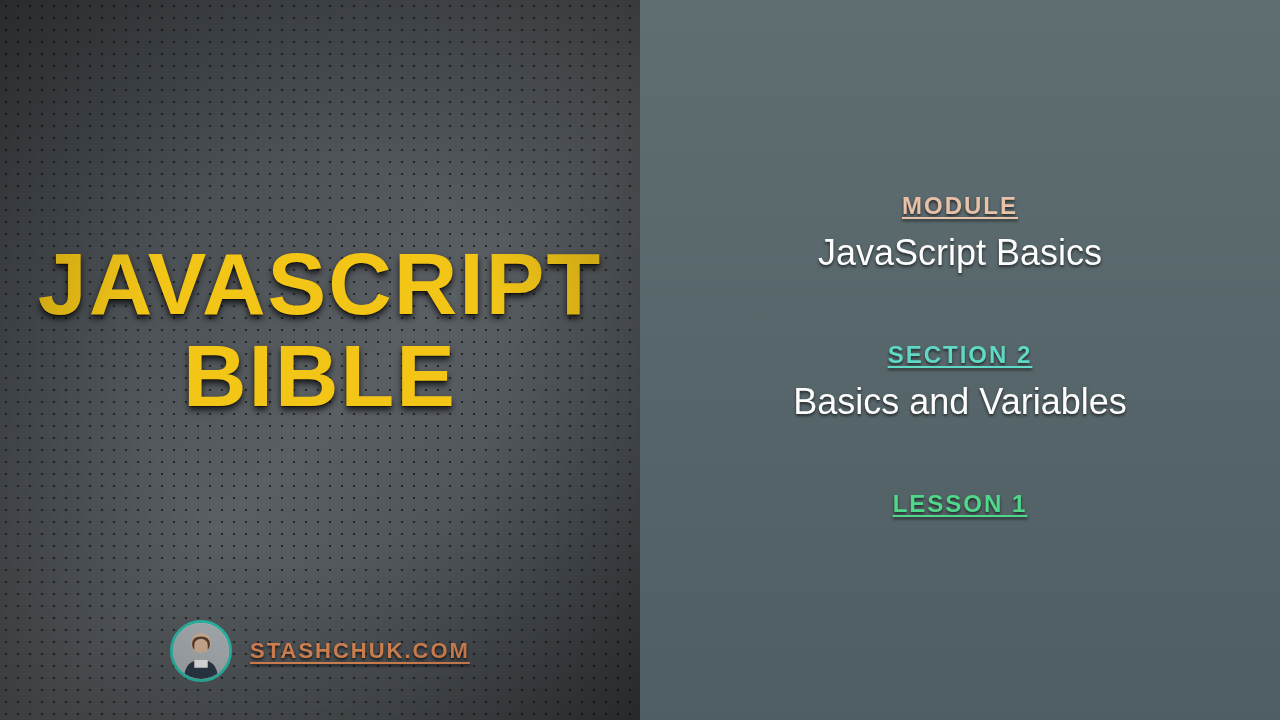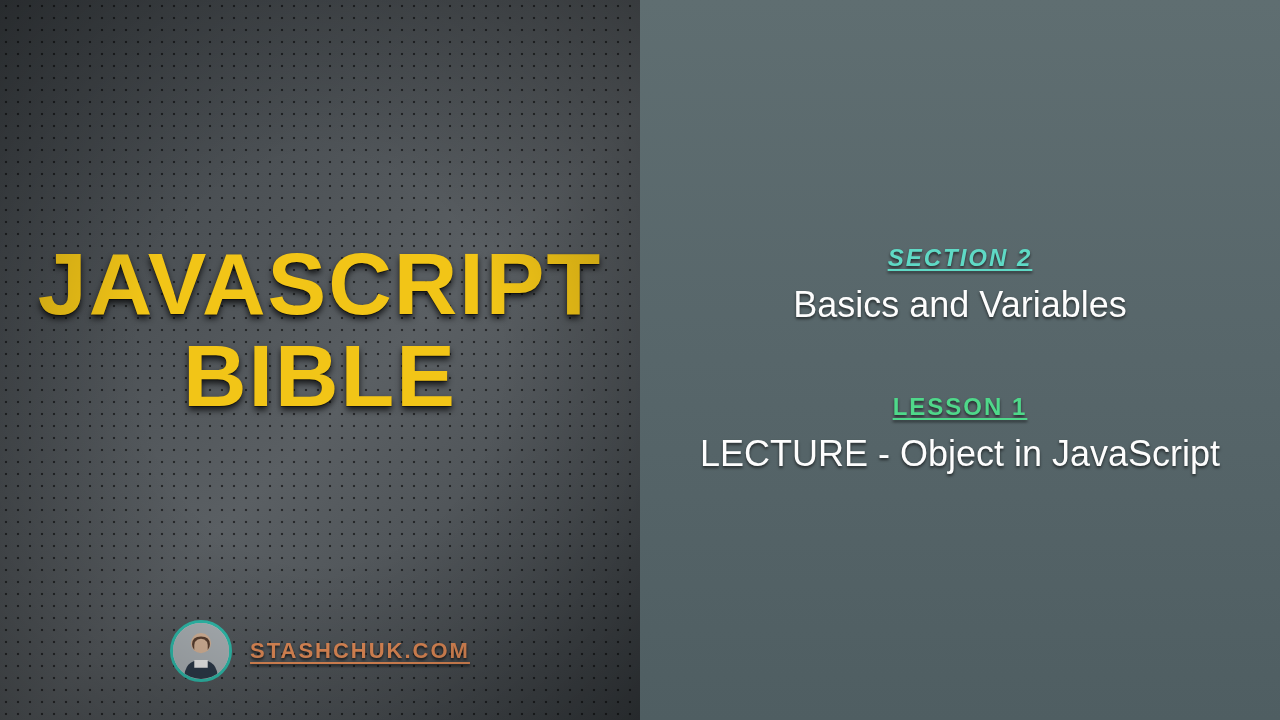--- a/index.html
+++ b/index.html
@@ -133,6 +133,10 @@
 
   <div class="right">
 
+    <div class="block">
+      <span class="label-meta label-module">MODULE</span><br>
+      <div class="value">JavaScript Basics</div>
+    </div>
 
     <div class="block">
       <span class="label-meta label-section">SECTION 2</span><br>

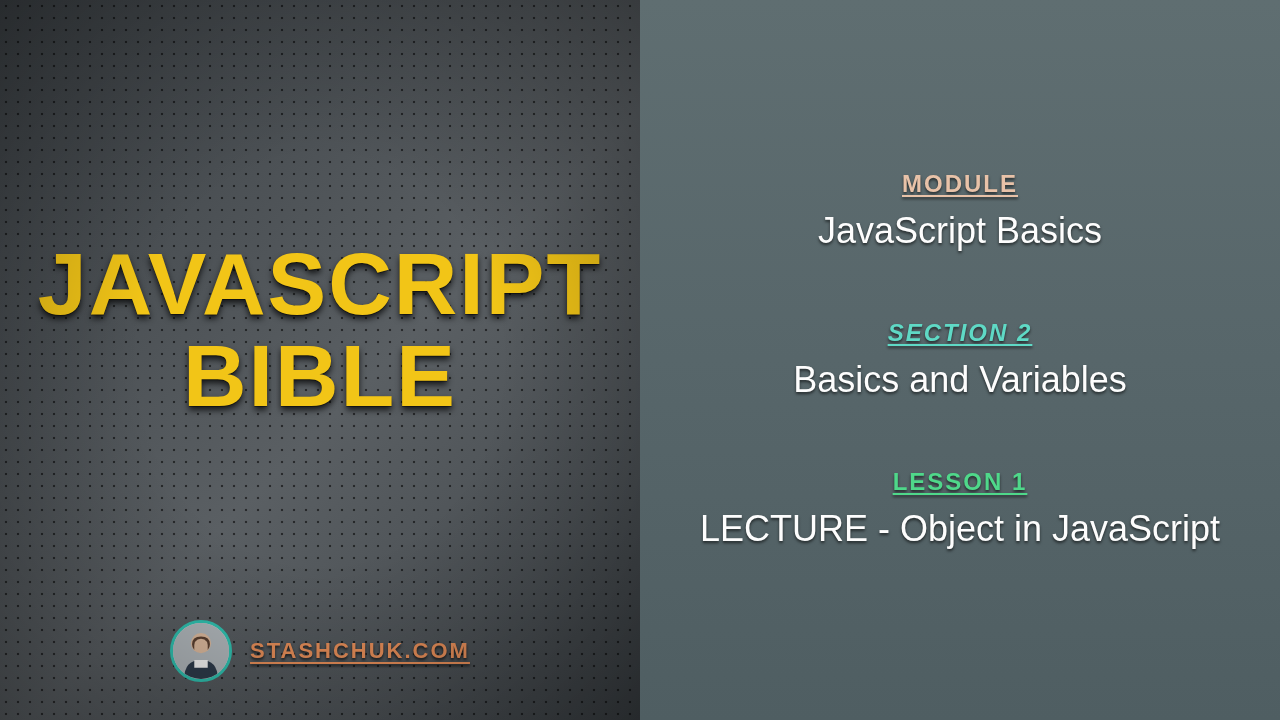--- a/index.html
+++ b/index.html
@@ -97,7 +97,7 @@
     margin-bottom: 10px;
   }
   .label-module  { color: #e8c2a8; }
-  .label-section { color: #5fd9c5; font-style: italic; }
+  .label-section { color: #5fd9c5; }
   .label-lesson  { color: #4fd88a; }
   .value {
     color: #fdfdfd;

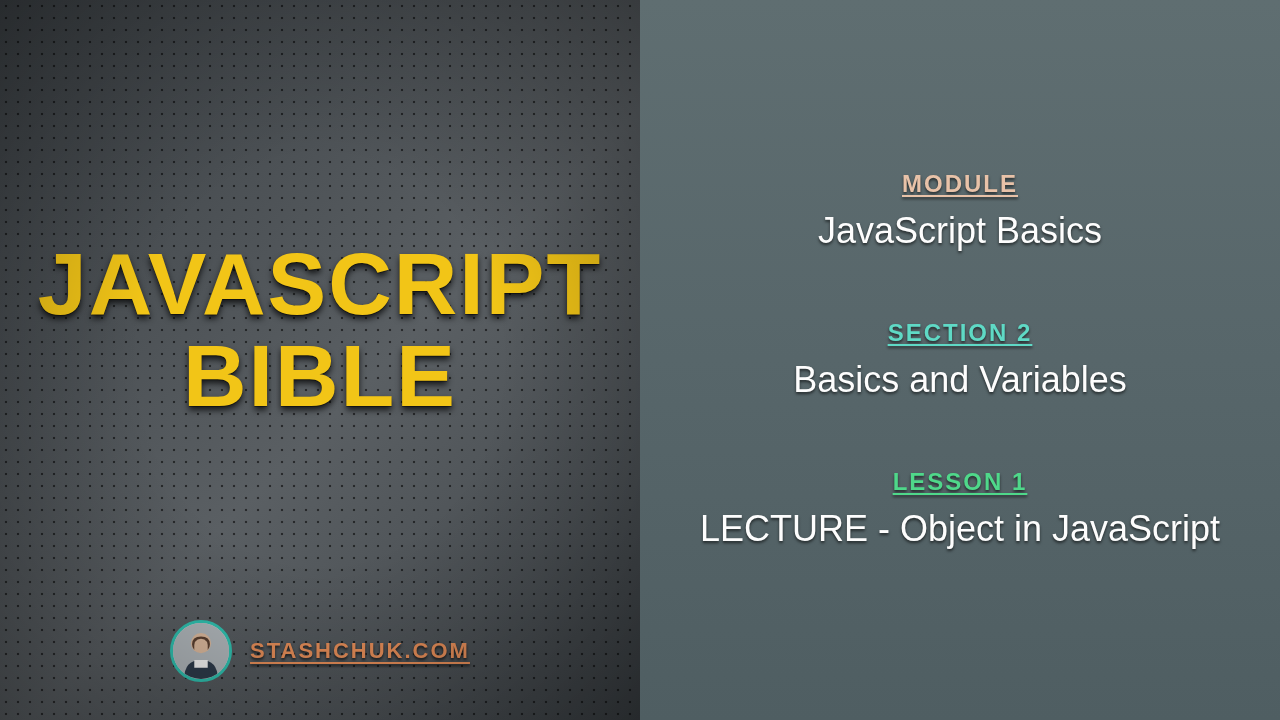--- a/index.html
+++ b/index.html
@@ -145,7 +145,6 @@
 
     <div class="block">
       <span class="label-meta label-lesson">LESSON 1</span><br>
-      <div class="value">LECTURE - Object in JavaScript</div>
     </div>
 
   </div>

